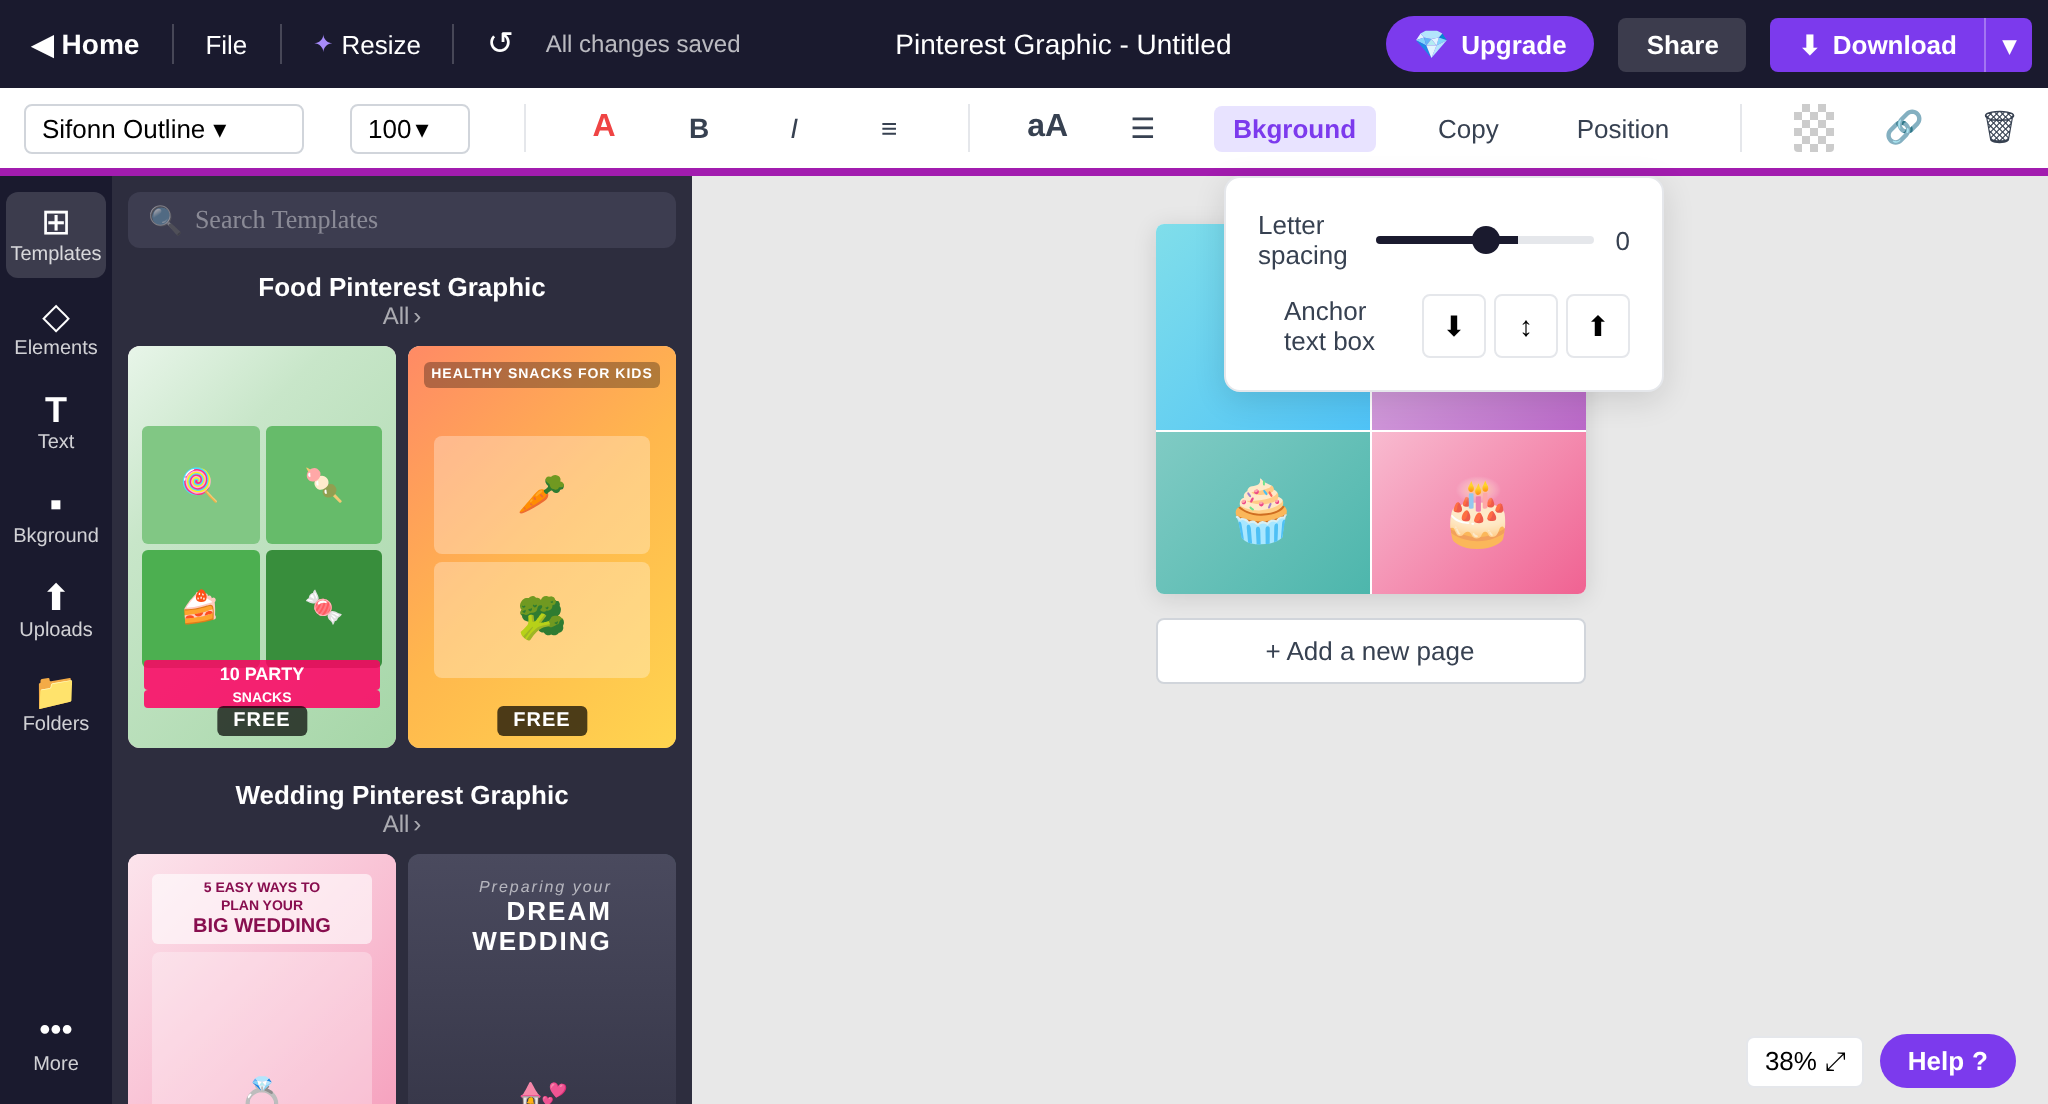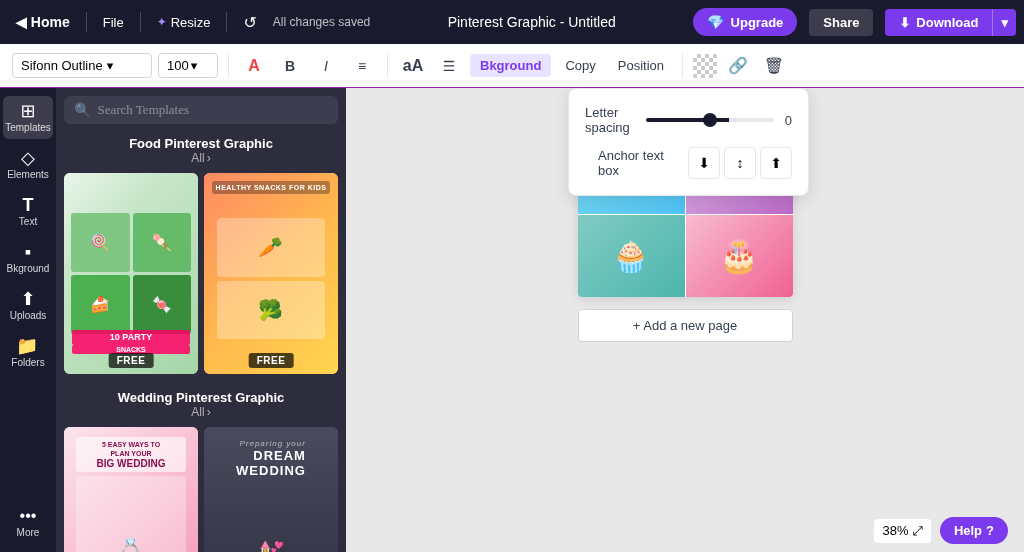--- a/index.html
+++ b/index.html
@@ -50,8 +50,8 @@
     
     .toolbar {
       display: flex; align-items: center; height: 44px;
-      background: white; border-bottom: 1px solid #a21caf;
-      padding: 0 12px; gap: 6px; position: relative;
+      background: white; border-bottom: 4px solid #a21caf;
+      padding: 0 12px; gap: 23px; position: relative;
     }
     .toolbar-font-select {
       display: flex; align-items: center; gap: 4px;

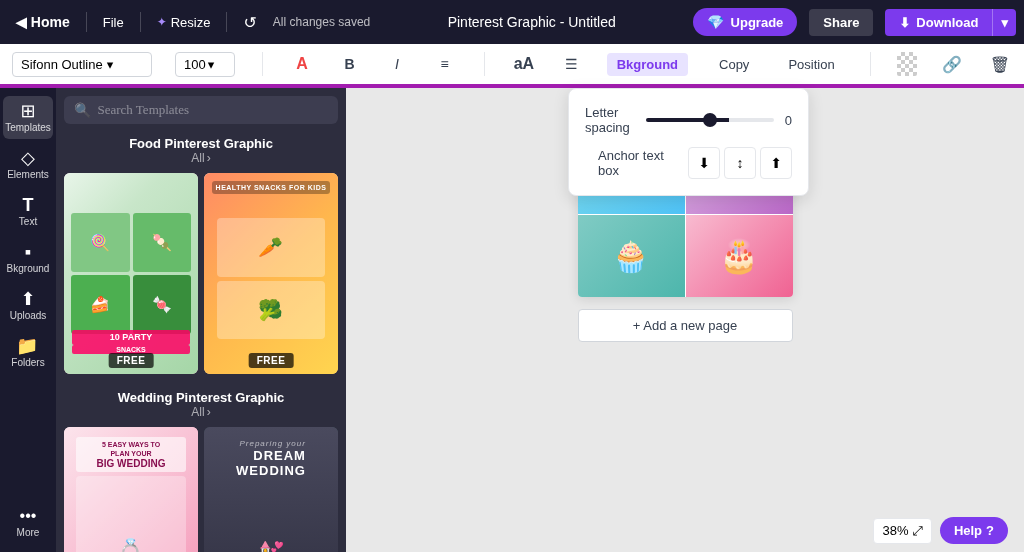--- a/index.html
+++ b/index.html
@@ -88,9 +88,9 @@
 
     
     .spacing-dropdown {
-      position: absolute; top: 44px; right: 215px;
+      position: absolute; top: 44px; right: 192px;
       background: white; border: 1px solid #e5e7eb; border-radius: 8px;
-      box-shadow: 0 4px 16px rgba(0,0,0,0.12); padding: 16px; width: 241px; z-index: 100;
+      box-shadow: 0 4px 16px rgba(0,0,0,0.12); padding: 16px; width: 220px; z-index: 100;
     }
     .spacing-row { display: flex; align-items: center; margin-bottom: 12px; }
     .spacing-label { font-size: 13px; color: #374151; width: 100px; }

